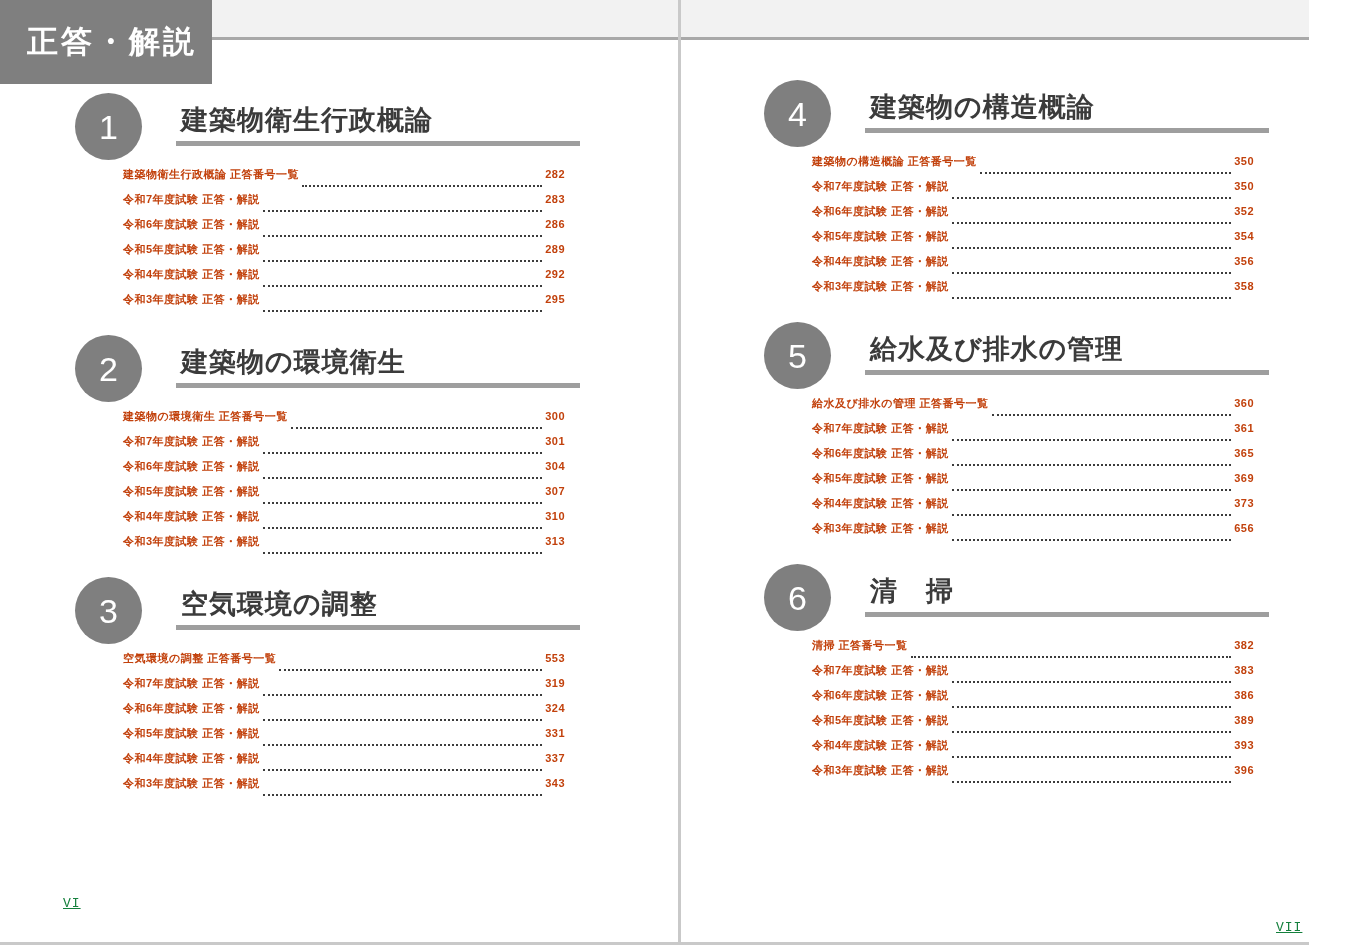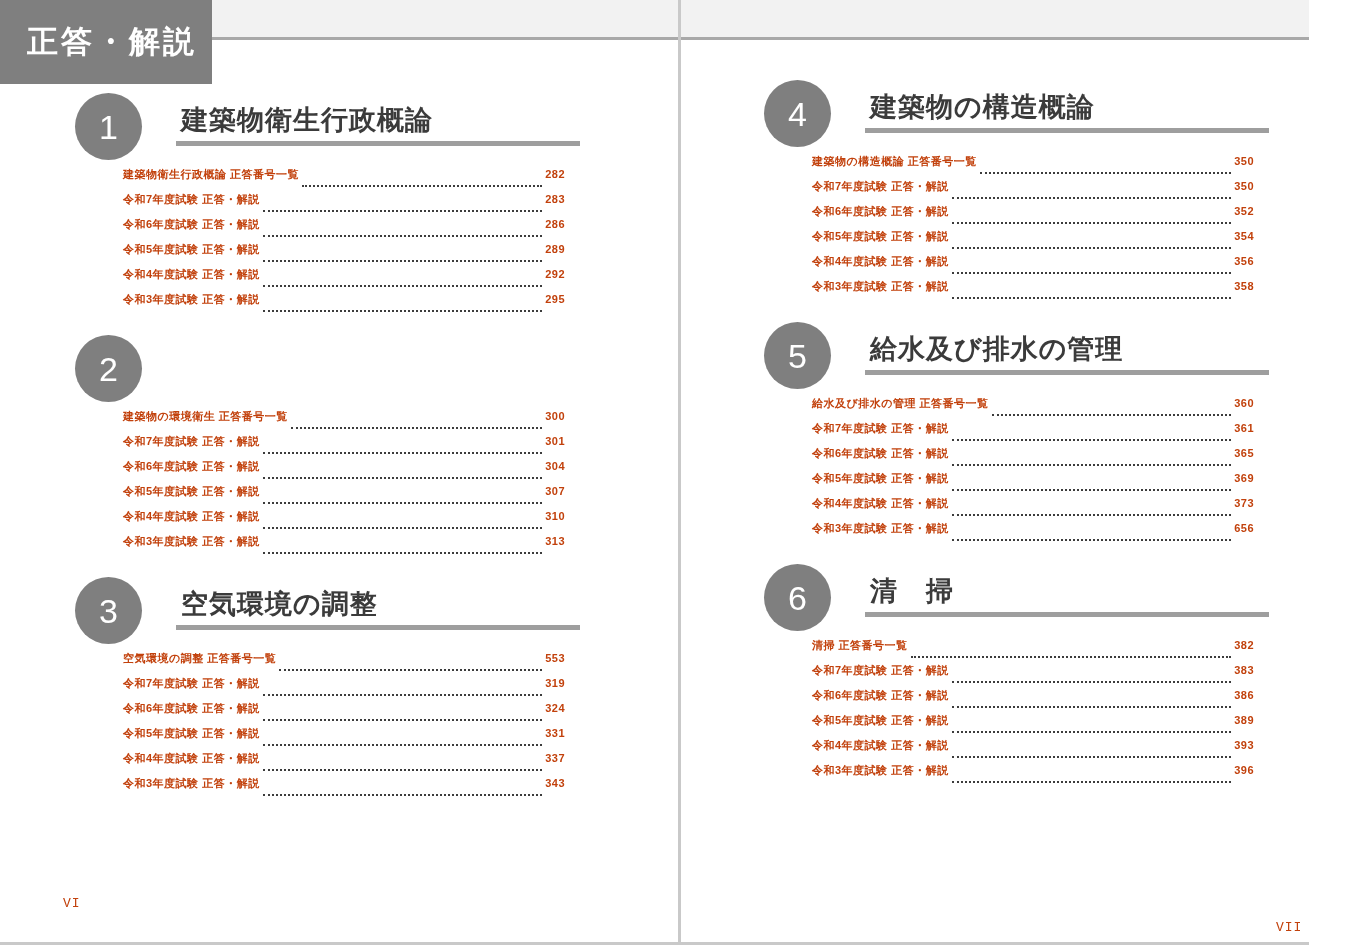--- a/index.html
+++ b/index.html
@@ -149,6 +149,10 @@
       <div class="sec-num">
         <span class="num">2</span>
       </div>
+      <div class="sec-title-wrap">
+        <h2 class="sec-title">建築物の環境衛生</h2>
+        <div class="sec-rule"></div>
+      </div>
     </div>
     <ul class="sec-items">
   <li class="toc-item">

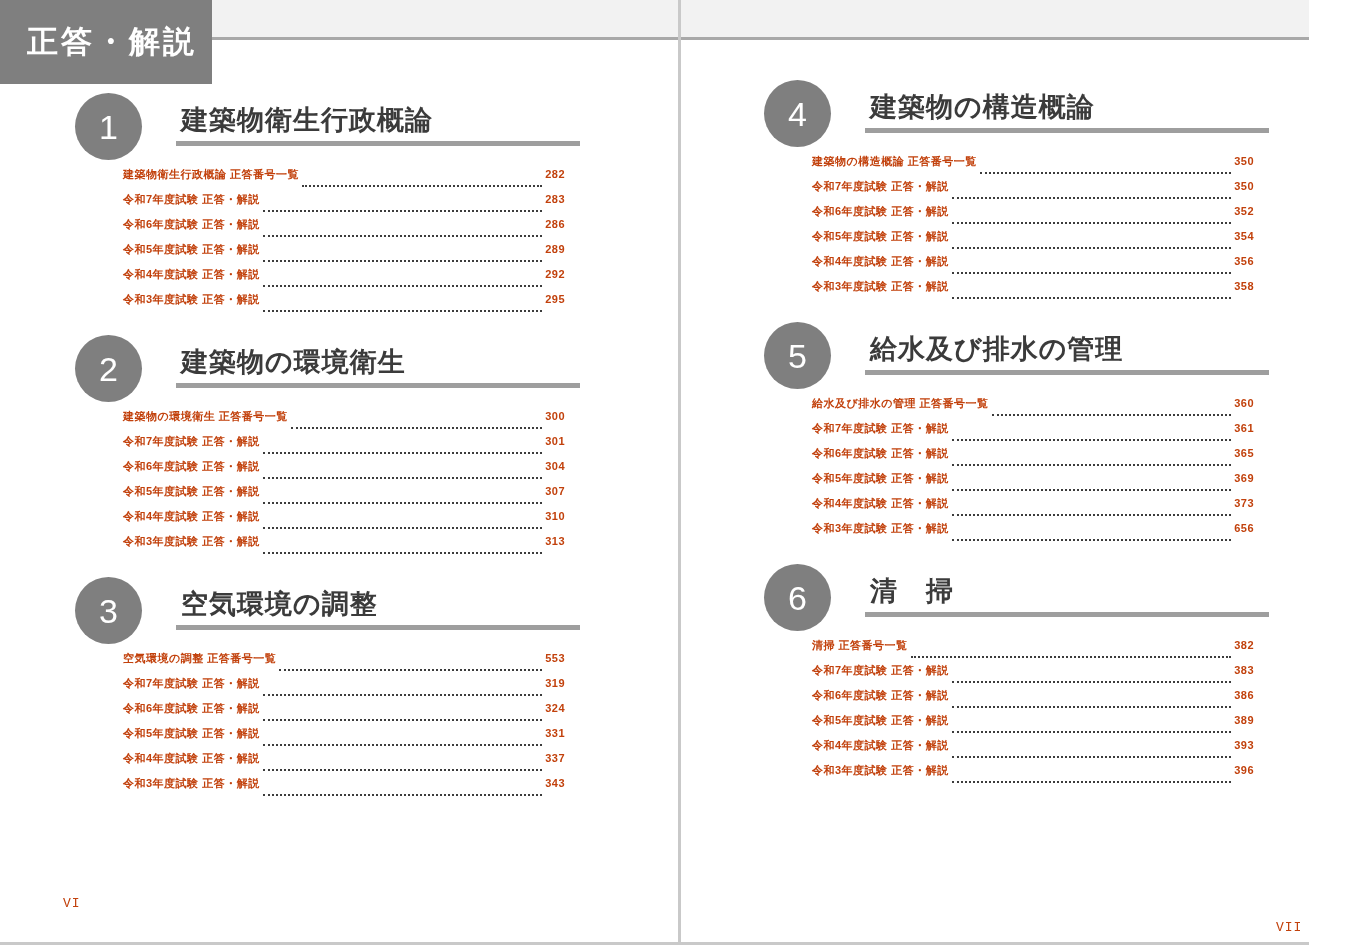--- a/index.html
+++ b/index.html
@@ -78,7 +78,7 @@
   .folio{
     position:absolute;z-index:3;
     font-family:"Liberation Mono","DejaVu Sans Mono",monospace;
-    font-size:13px;color:#c2410c;letter-spacing:1px;
+    font-size:13px;color:#15803d;letter-spacing:1px;text-decoration:underline;
   }
   .folio-left{left:63px;top:896px;}
   .folio-right{left:1276px;top:920px;}

